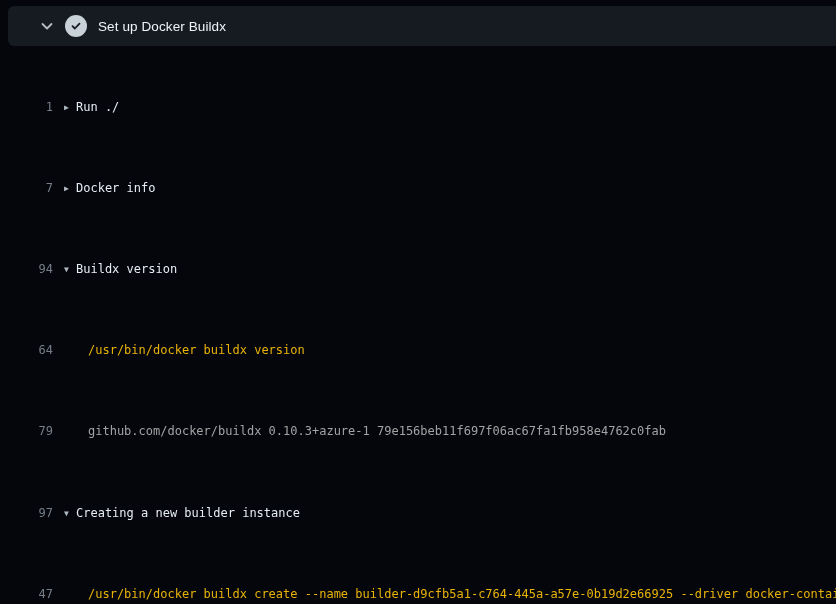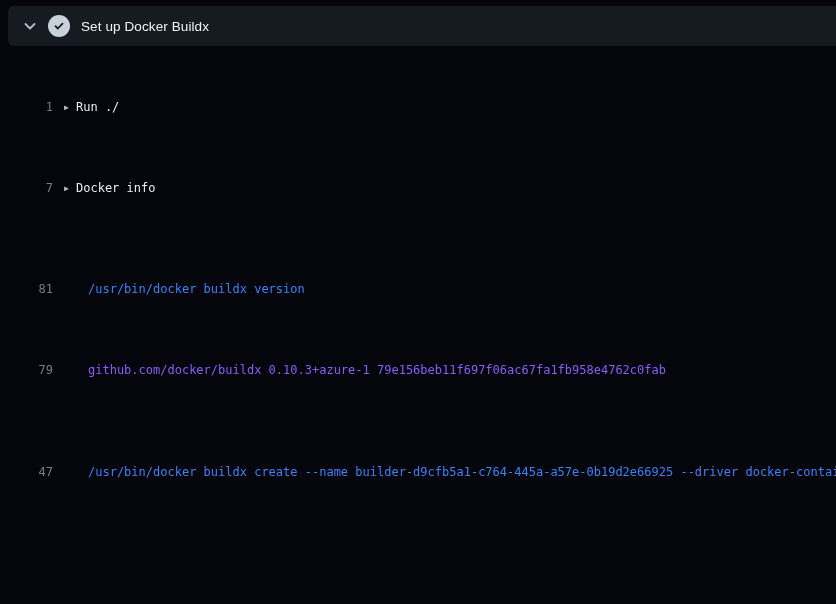--- a/index.html
+++ b/index.html
@@ -19,6 +19,7 @@
     display:flex;
     align-items:center;
     cursor:pointer;
+    padding-left:17px;
   }
   .chevron {
     width:16px; height:16px;

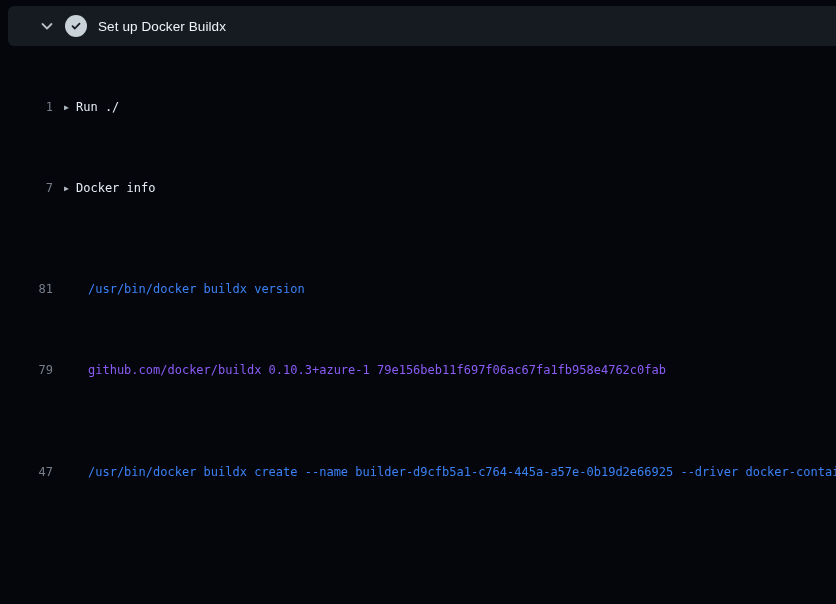--- a/index.html
+++ b/index.html
@@ -100,6 +100,10 @@
     <span class="line-body"><span class="arrow">▶</span>Docker info</span>
   </div>
 
+  <div class="log-row row-group">
+    <span class="line-num">94</span>
+    <span class="line-body"><span class="arrow">▼</span>Buildx version</span>
+  </div>
 
   <div class="log-row row-command">
     <span class="line-num">81</span>

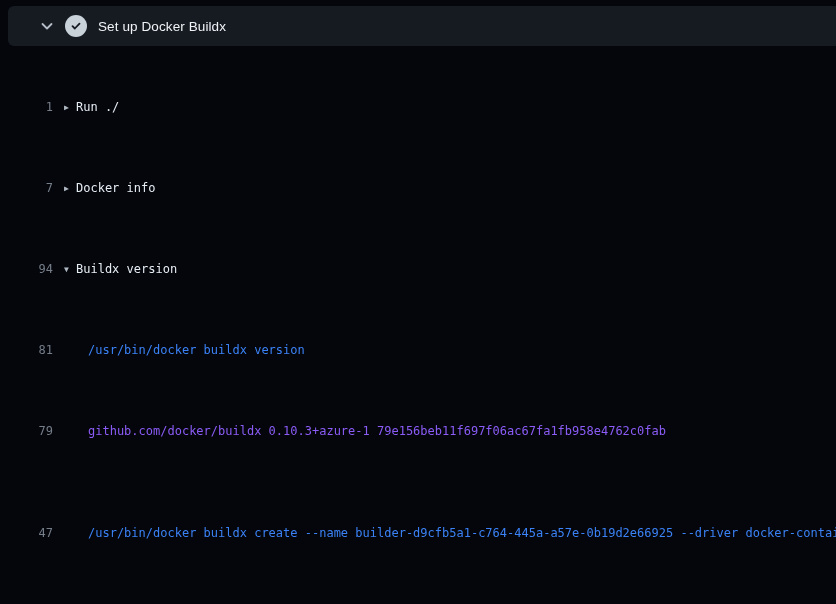--- a/index.html
+++ b/index.html
@@ -106,7 +106,7 @@
   </div>
 
   <div class="log-row row-command">
-    <span class="line-num">81</span>
+    <span class="line-num">64</span>
     <span class="line-body">/usr/bin/docker buildx version</span>
   </div>
 

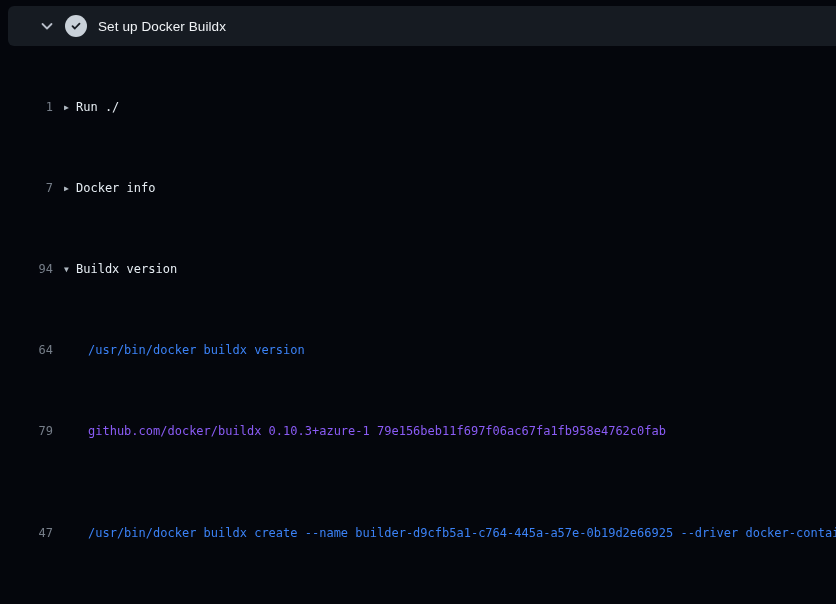--- a/index.html
+++ b/index.html
@@ -70,7 +70,7 @@
     vertical-align:1px;
   }
   .row-output .line-body { padding-left:35px; color:#8b5cf6; }
-  .row-command .line-body { padding-left:35px; color:#3b82f6; }
+  .row-command .line-body { padding-left:35px; color:#eab308; }
 </style>
 </head>
 <body>

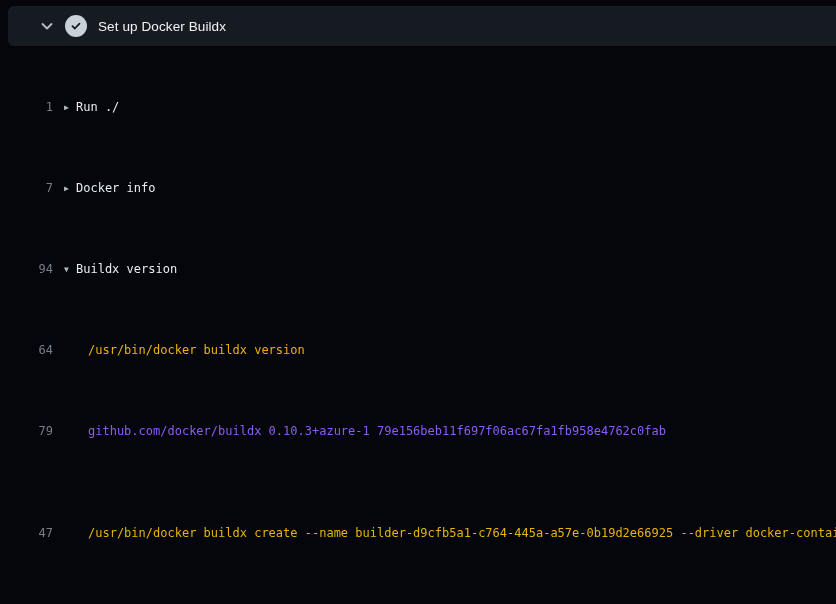--- a/index.html
+++ b/index.html
@@ -69,7 +69,7 @@
     color:#afb8c1;
     vertical-align:1px;
   }
-  .row-output .line-body { padding-left:35px; color:#8b5cf6; }
+  .row-output .line-body { padding-left:35px; color:#a3a3a3; }
   .row-command .line-body { padding-left:35px; color:#eab308; }
 </style>
 </head>

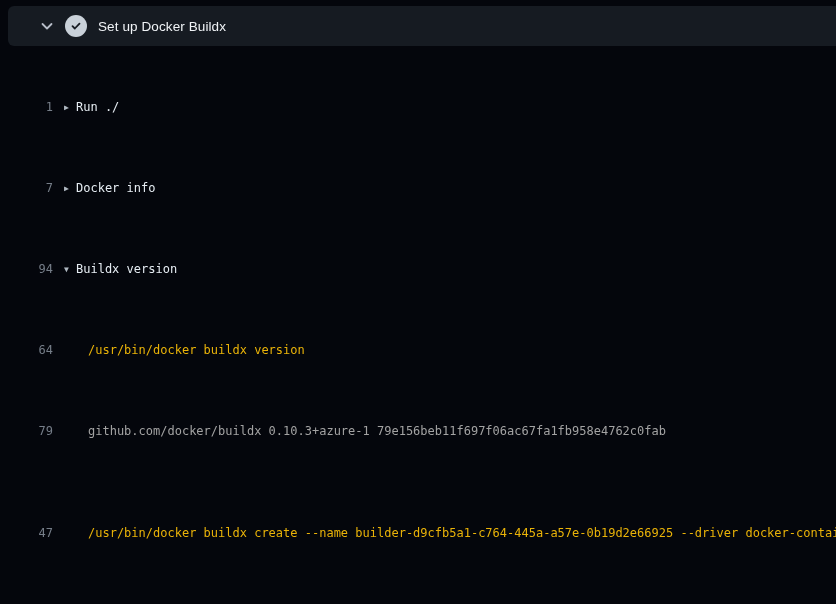--- a/index.html
+++ b/index.html
@@ -115,6 +115,10 @@
     <span class="line-body">github.com/docker/buildx 0.10.3+azure-1 79e156beb11f697f06ac67fa1fb958e4762c0fab</span>
   </div>
 
+  <div class="log-row row-group">
+    <span class="line-num">97</span>
+    <span class="line-body"><span class="arrow">▼</span>Creating a new builder instance</span>
+  </div>
 
   <div class="log-row row-command">
     <span class="line-num">47</span>

